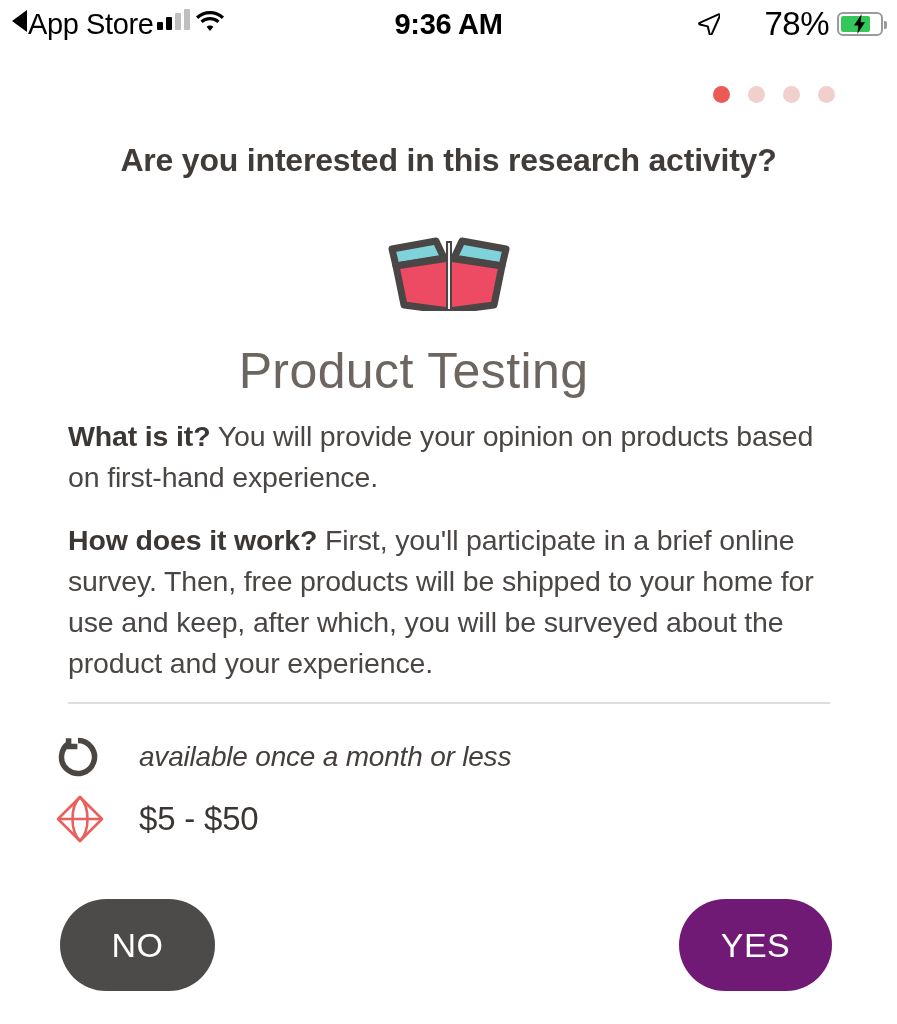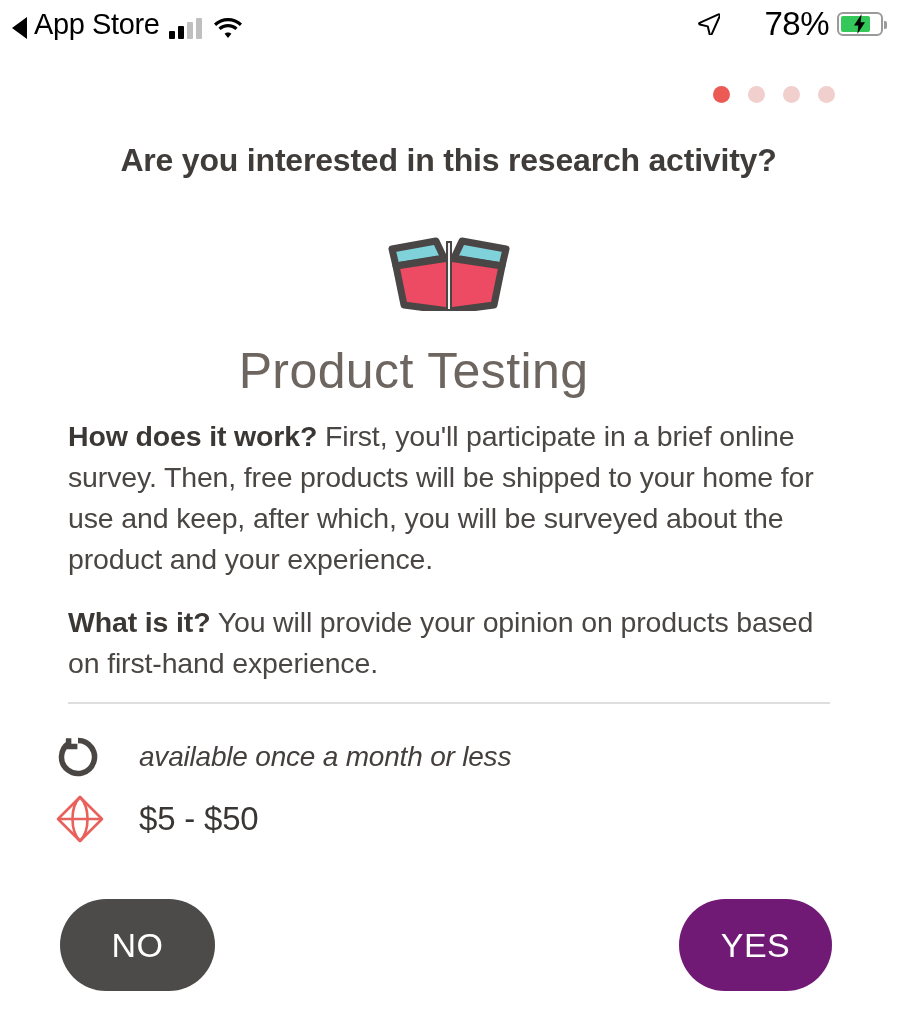--- a/index.html
+++ b/index.html
@@ -29,8 +29,8 @@
   }
   .status-left {
     display: flex;
-    align-items: flex-end;
-    gap: 7px;
+    align-items: flex-start;
+    gap: 1px;
     flex: 0 0 auto;
   }
   .back-arrow {

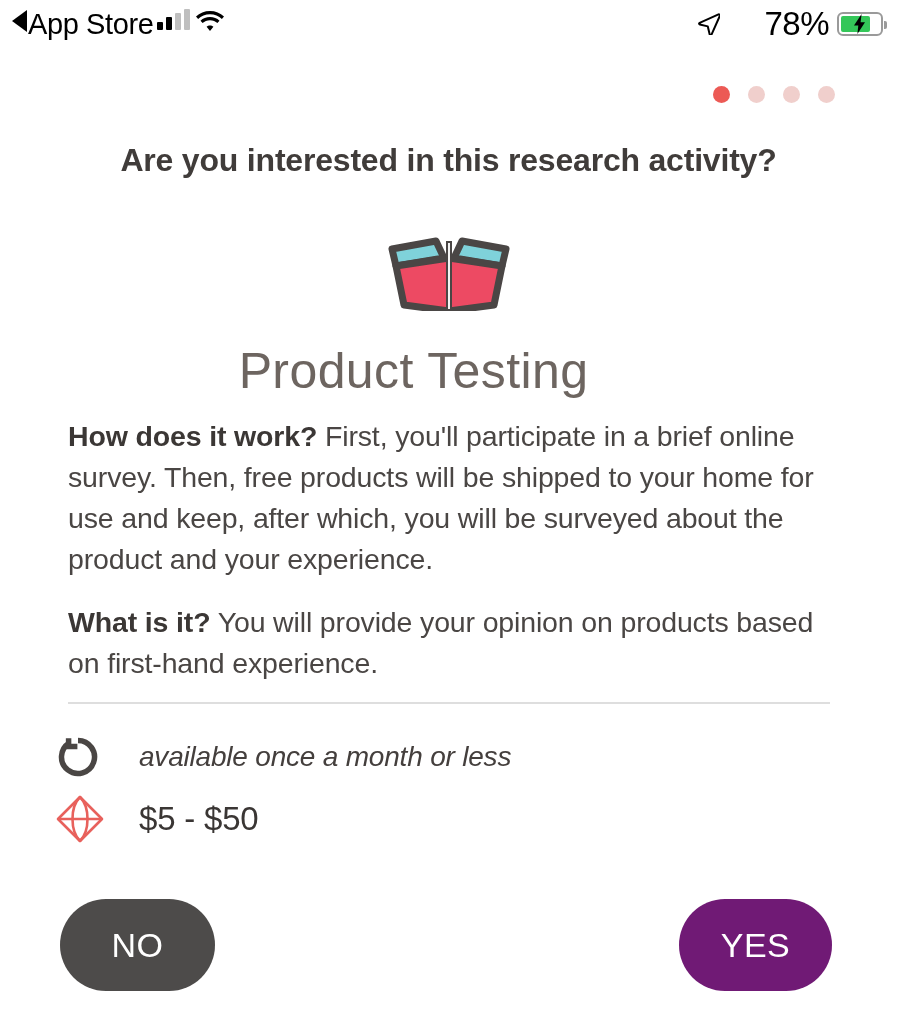--- a/index.html
+++ b/index.html
@@ -278,6 +278,7 @@
     </svg>
   </div>
 
+  <div class="status-center">9:36 AM</div>
 
   <div class="status-right">
     <svg class="loc-icon" viewBox="0 0 22 22">

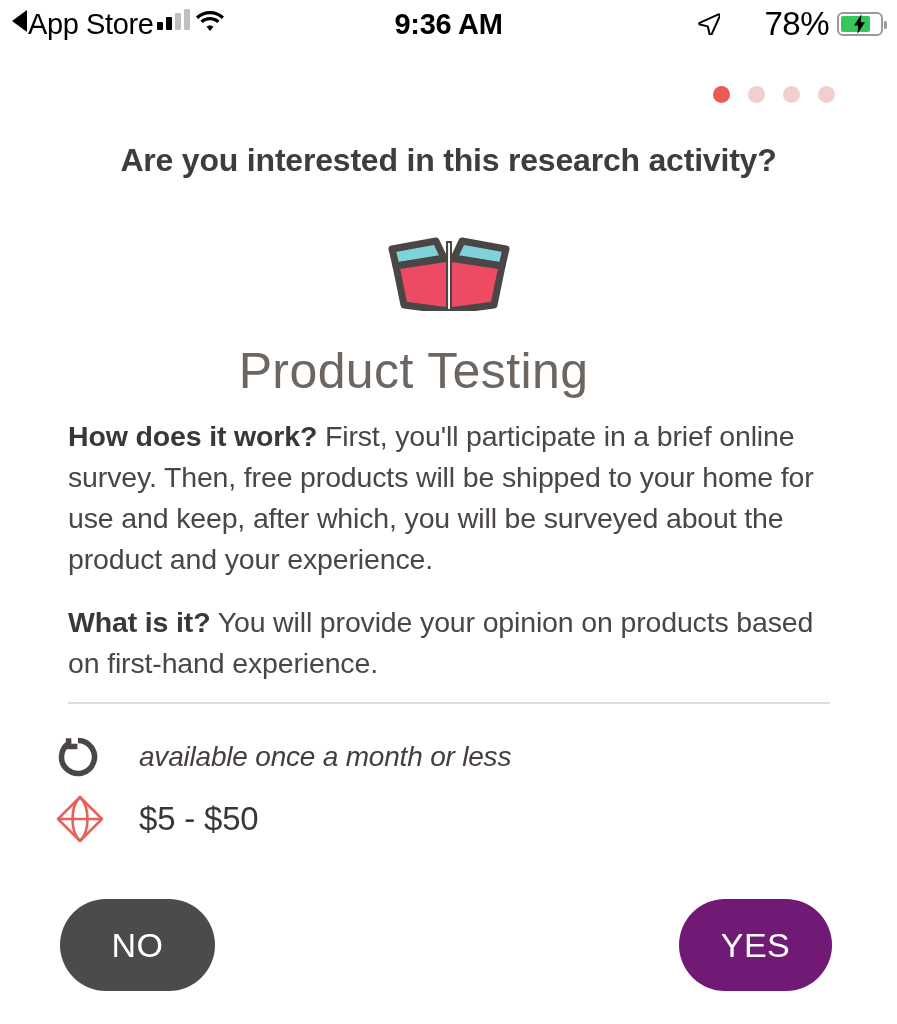--- a/index.html
+++ b/index.html
@@ -319,10 +319,10 @@
 
 <div class="body-copy">
   <p class="para">
-    <strong>How does it work?</strong><span> First, you'll participate in a brief online survey. Then, free products will be shipped to your home for use and keep, after which, you will be surveyed about the product and your experience.</span>
+    <strong>What is it?</strong><span> You will provide your opinion on products based on first-hand experience.</span>
   </p>
   <p class="para">
-    <strong>What is it?</strong><span> You will provide your opinion on products based on first-hand experience.</span>
+    <strong>How does it work?</strong><span> First, you'll participate in a brief online survey. Then, free products will be shipped to your home for use and keep, after which, you will be surveyed about the product and your experience.</span>
   </p>
 </div>
 

